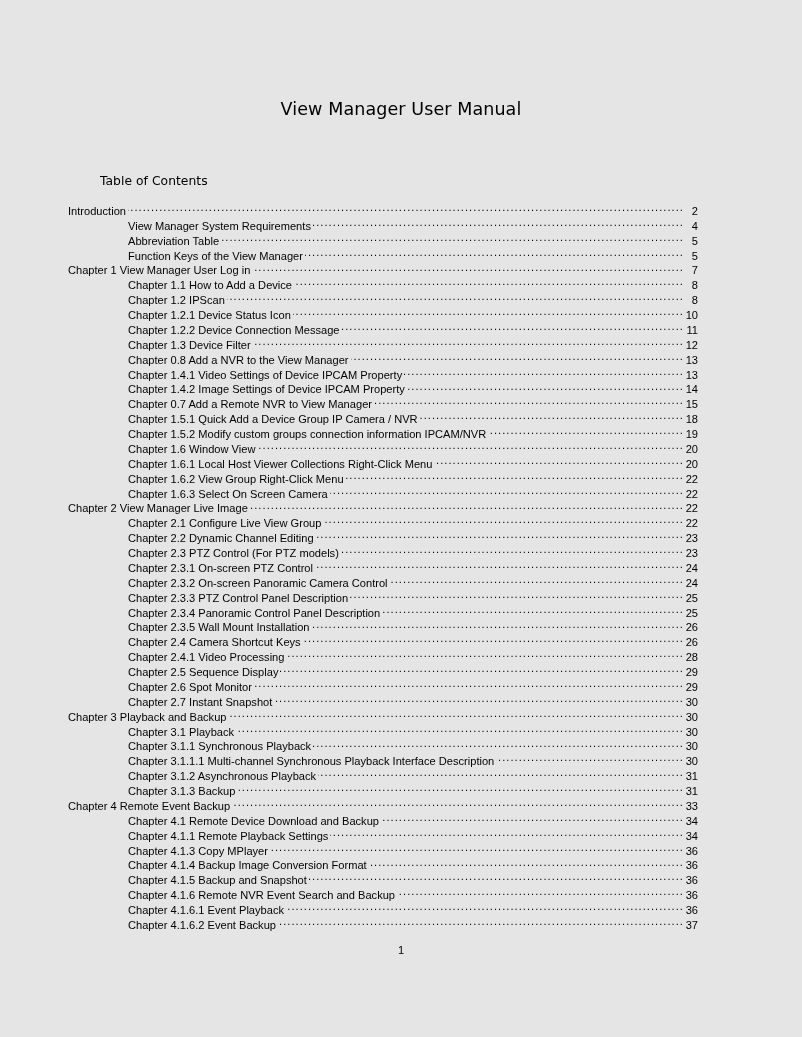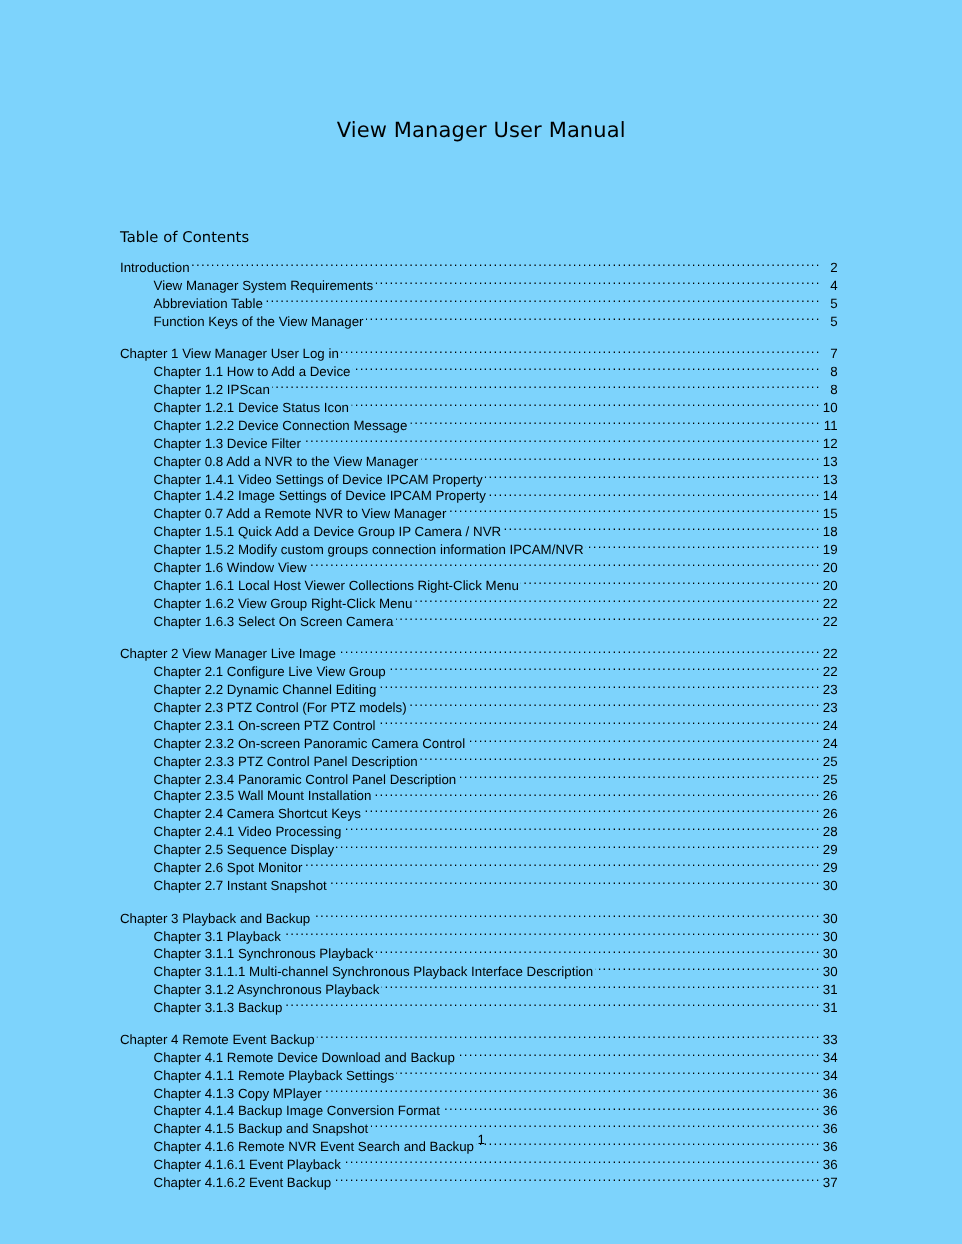--- a/index.html
+++ b/index.html
@@ -19,7 +19,7 @@
   .page {
     position: absolute;
     inset: 0;
-    background: #7dd3fc;
+    background: #e5e5e5;
     text-decoration: underline;
   }
 

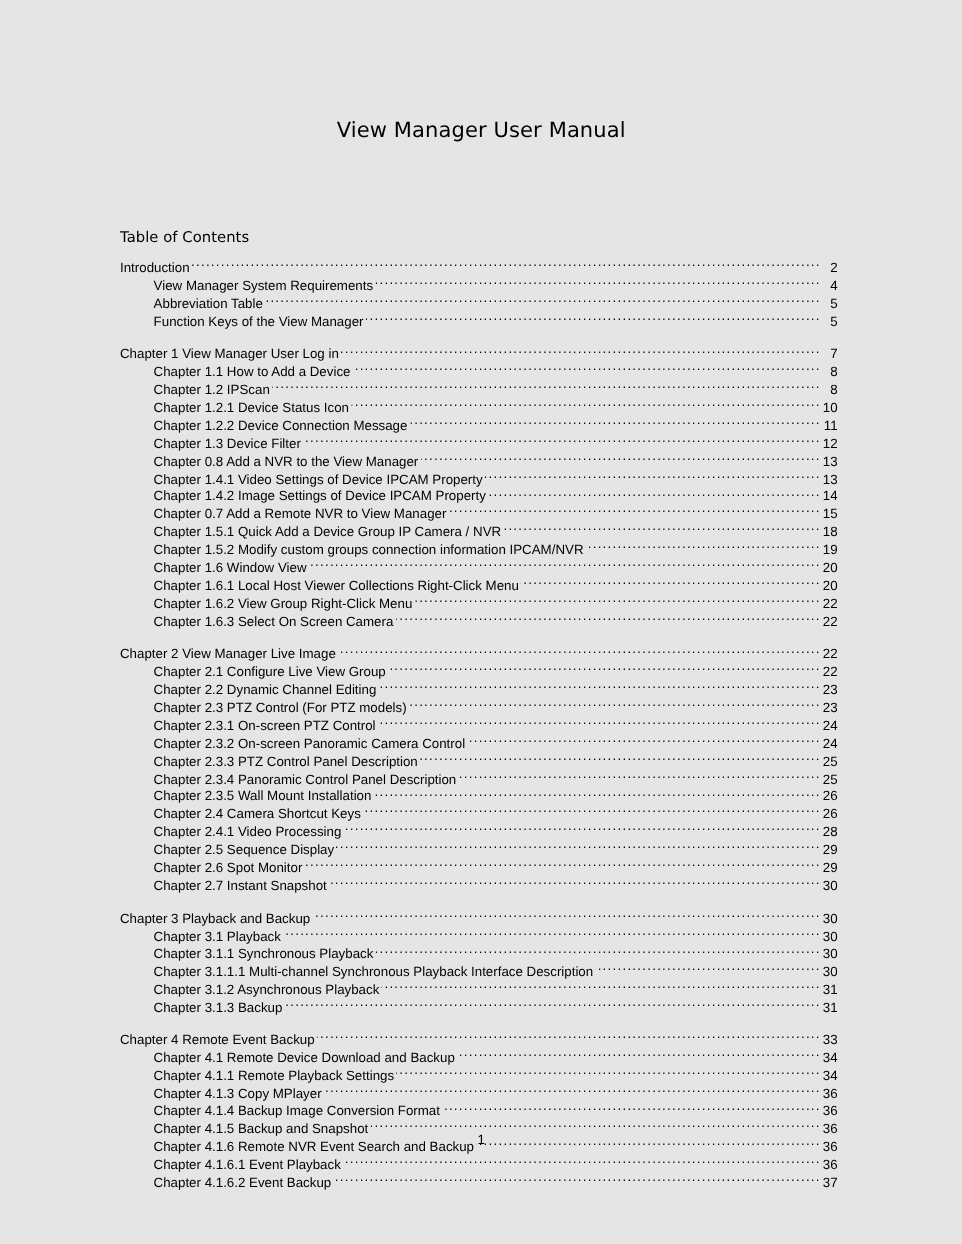--- a/index.html
+++ b/index.html
@@ -40,7 +40,7 @@
   
   .toc-heading {
     position: absolute;
-    top: 191px;
+    top: 174px;
     left: 100px;
     font-family: "DejaVu Sans", sans-serif;
     font-size: 12.3px;

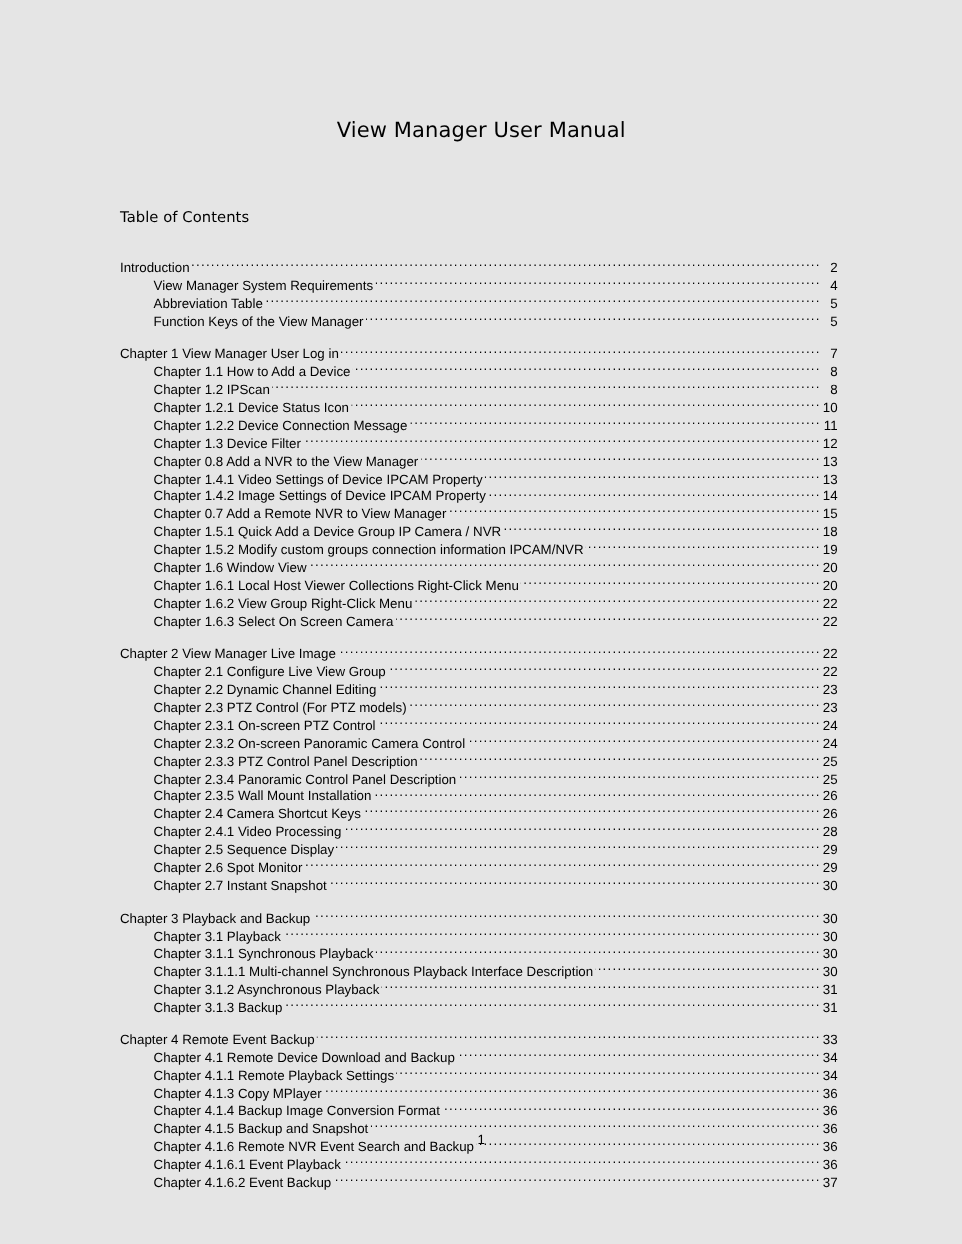--- a/index.html
+++ b/index.html
@@ -69,7 +69,7 @@
     padding-right: 104px; 
   }
 
-  .toc-entry.level-0 { padding-left: 100px; margin-top: 12px; }
+  .toc-entry.level-0 { padding-left: 68px; }
   .toc-entry.level-1 { padding-left: 128px; }
 
   .toc-text {

